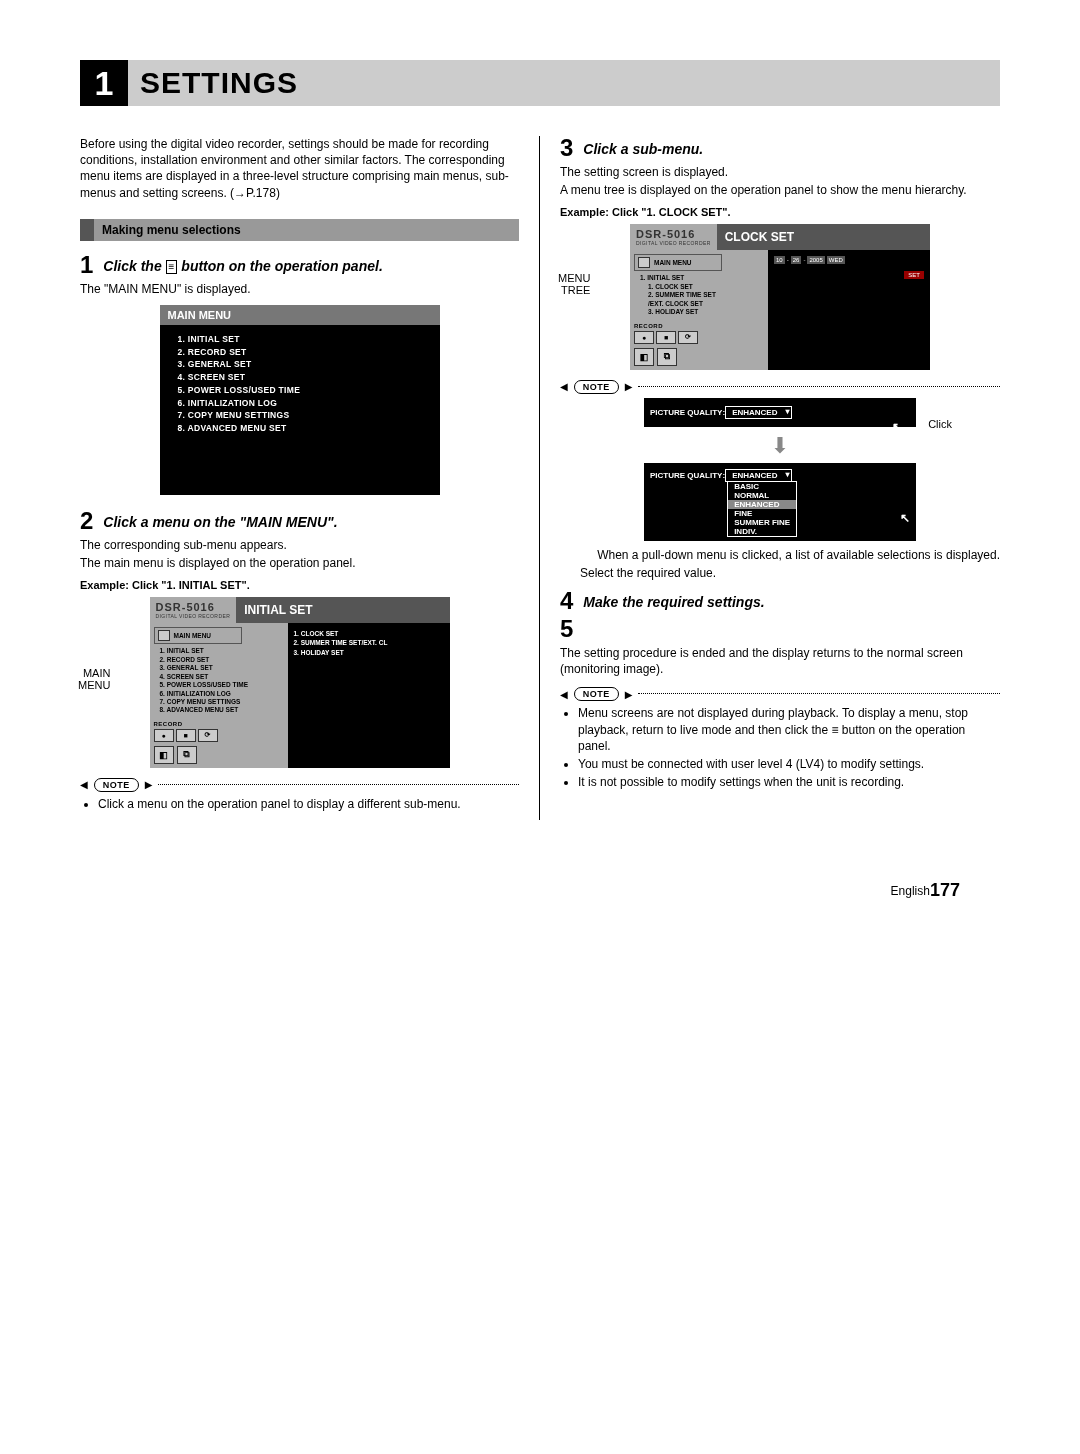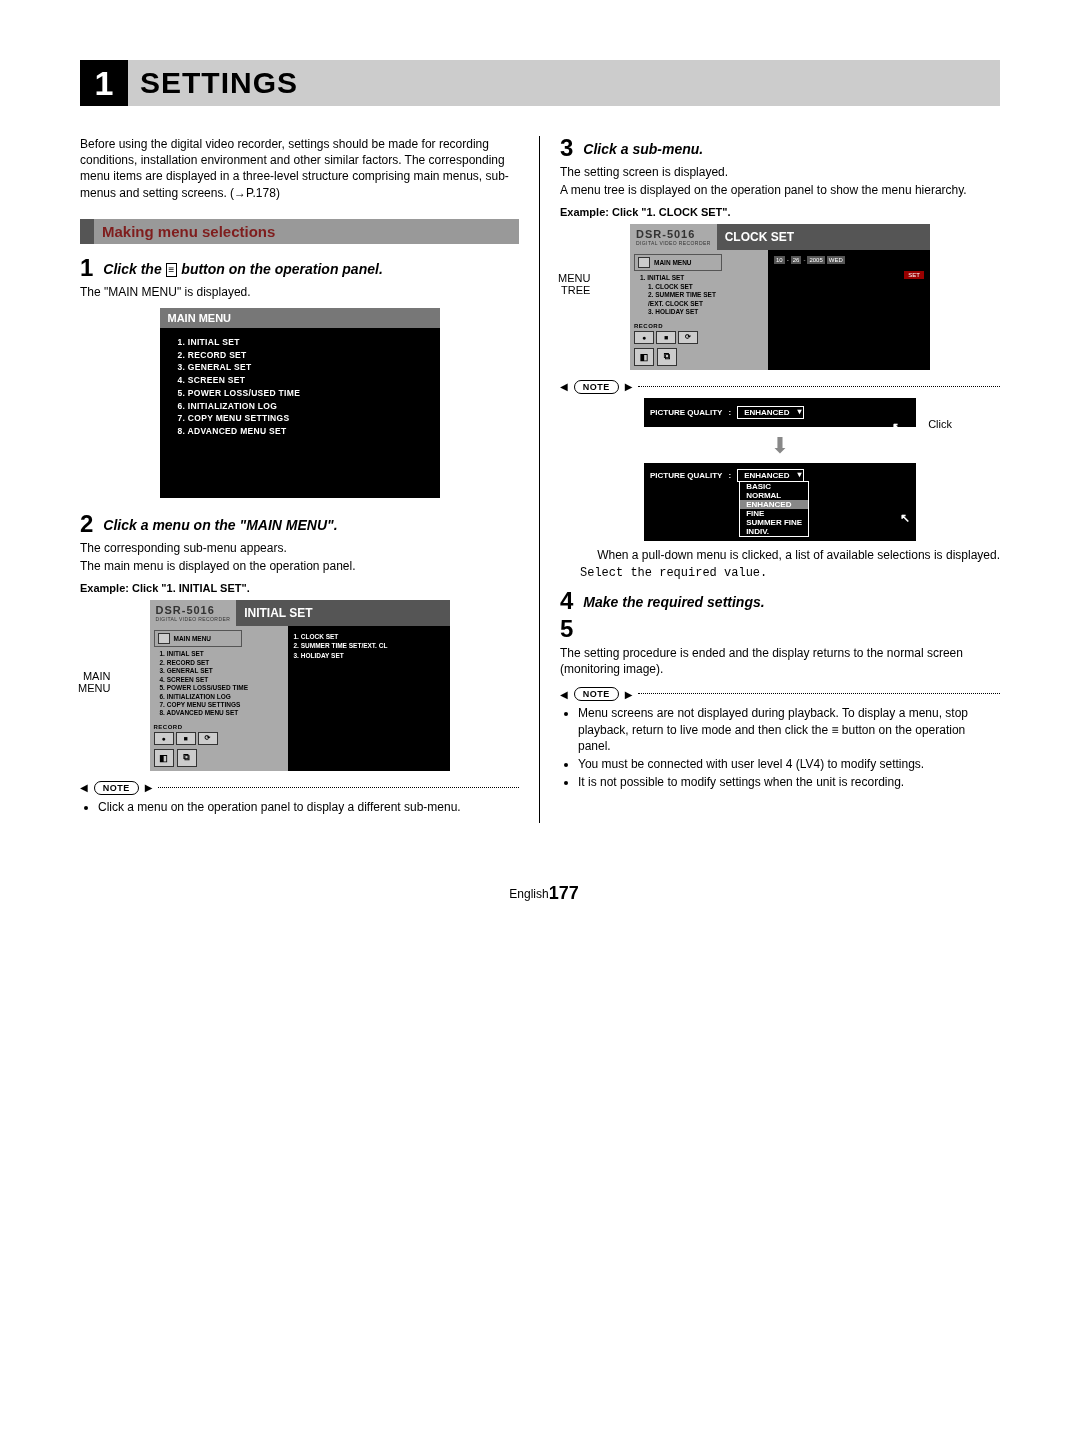--- a/index.html
+++ b/index.html
@@ -55,9 +55,9 @@
   .intro { font-size: 12px; line-height: 1.35; margin-bottom: 18px; }
   .section-h {
     background: #999;
-    color: #7f1d1d;
-    font-weight: bold;
-    font-size: 15px;
+    color: #000000;
+    font-weight: bold;
+    font-size: 12px;
     padding: 4px 8px;
     border-left: 14px solid #555;
     margin-bottom: 12px;

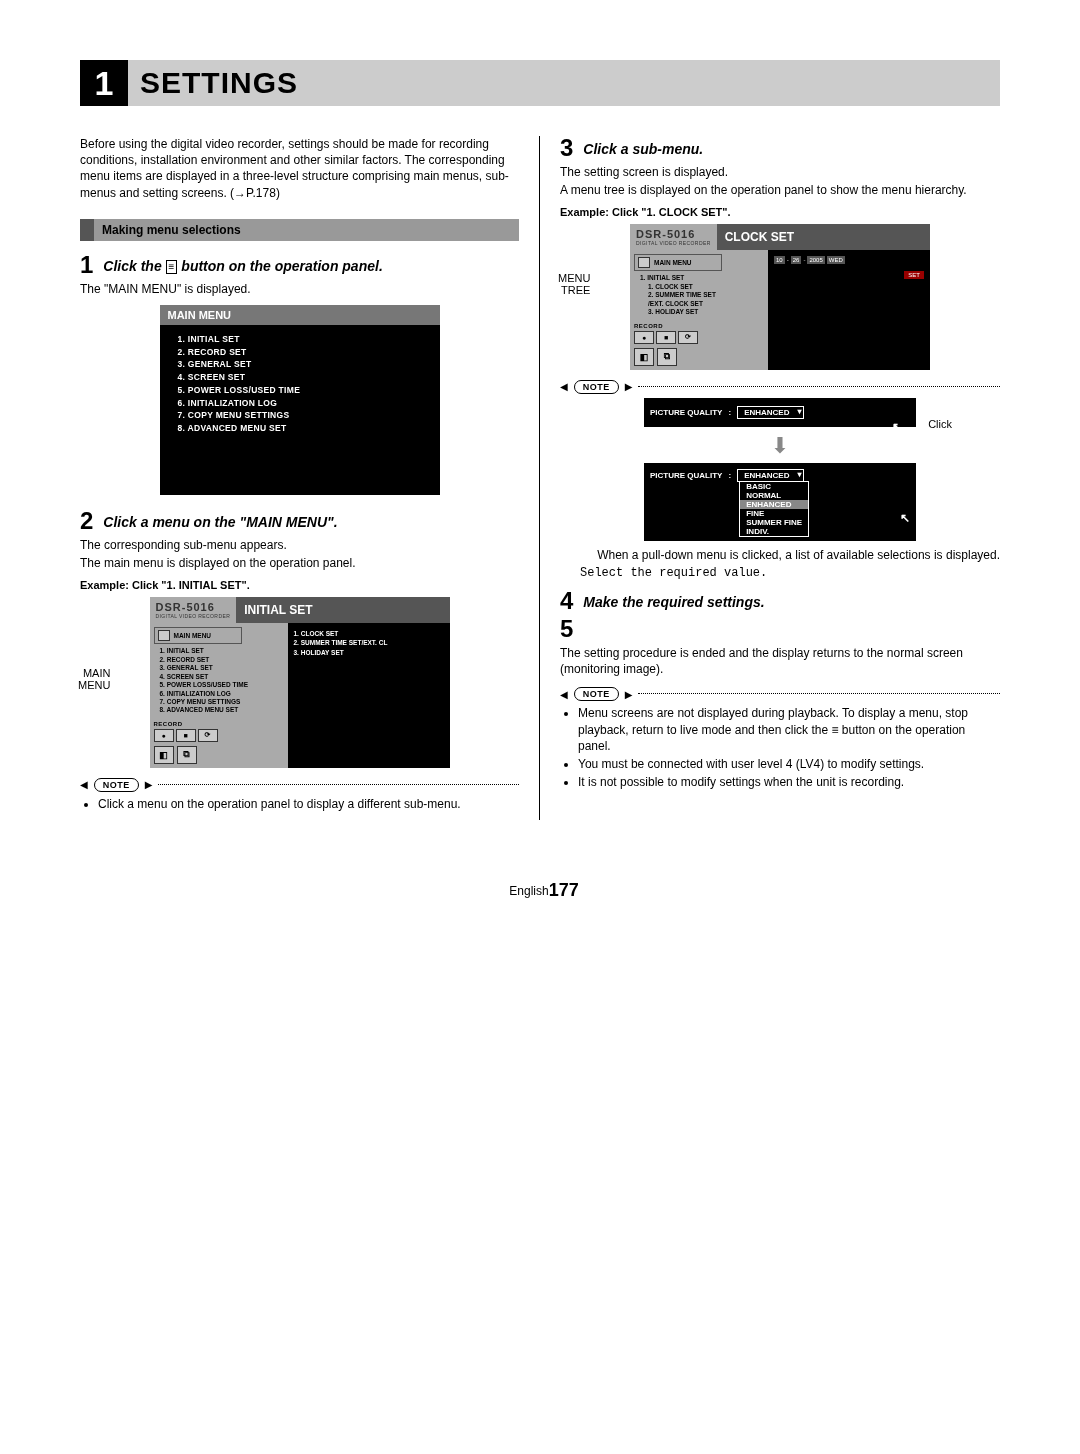--- a/index.html
+++ b/index.html
@@ -226,7 +226,7 @@
     font-weight: bold;
     position: relative;
   }
-  .pq-row { display: flex; align-items: center; gap: 6px; }
+  .pq-row { display: flex; align-items: center; }
   .pq-select {
     border: 1px solid #fff;
     padding: 1px 14px 1px 6px;

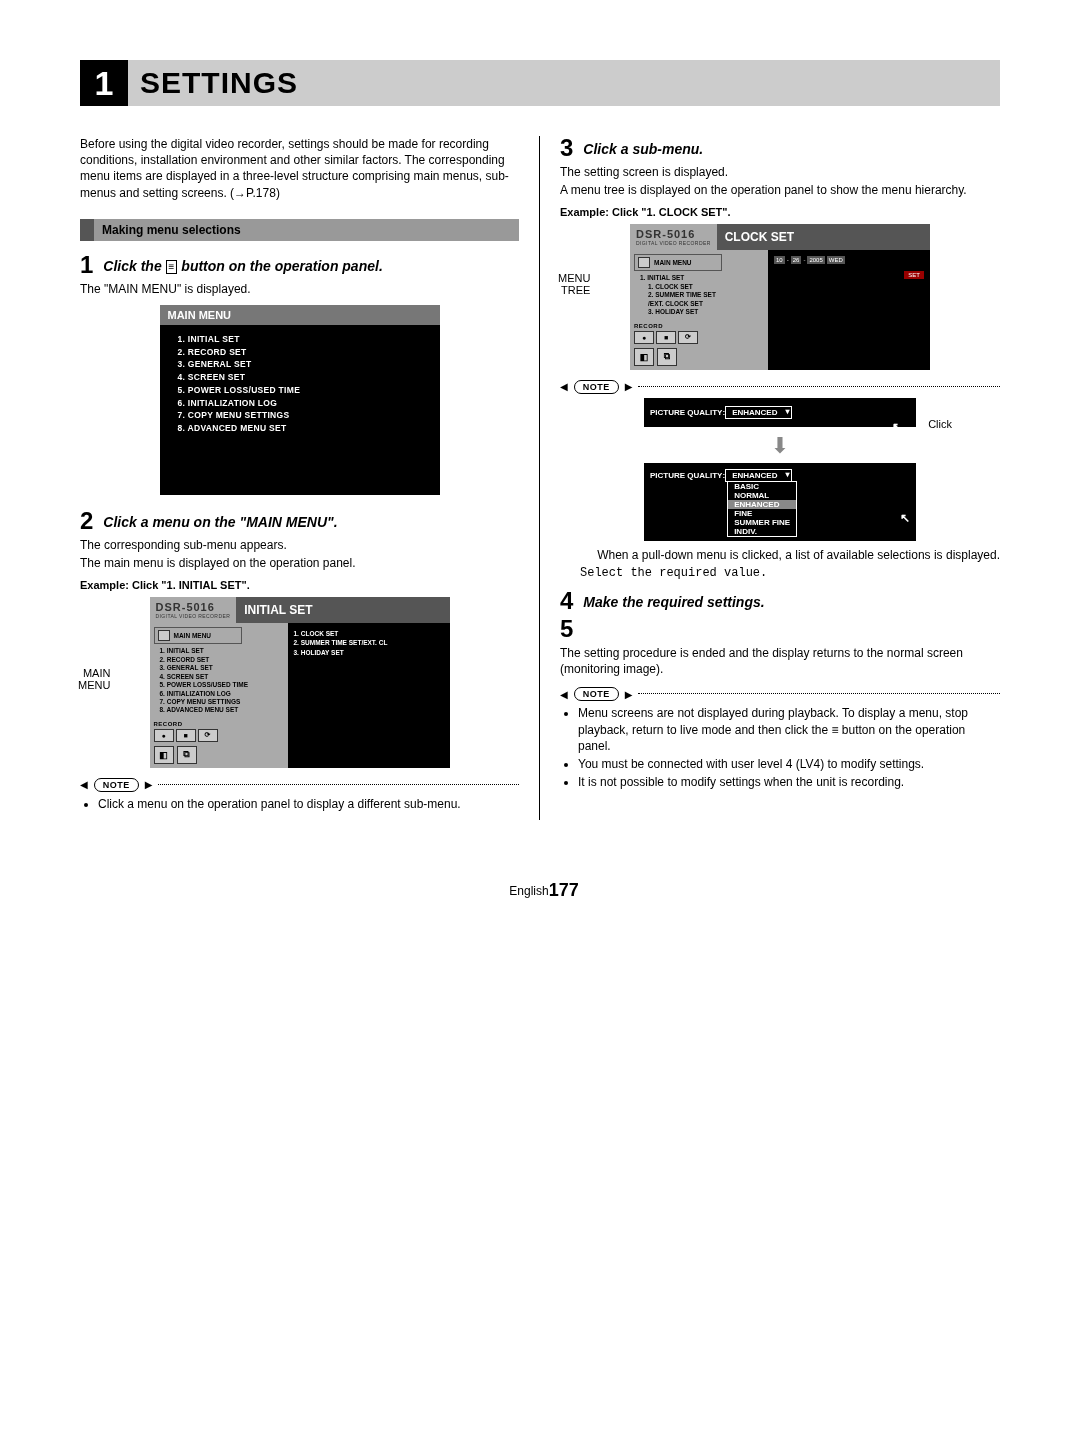--- a/index.html
+++ b/index.html
@@ -469,7 +469,7 @@
       </div>
 
       <div class="body-text" style="margin-left:20px;text-align:right;">When a pull-down menu is clicked, a list of available selections is displayed.</div>
-      <div class="body-text" style="margin-left:20px; margin-top:-6px;font-family:Liberation Mono, monospace;">Select the required value.</div>
+      <div class="body-text" style="margin-left:20px; margin-top:-6px;">Select the required value.</div>
 
       <div class="step">
         <div class="step-num">4</div>

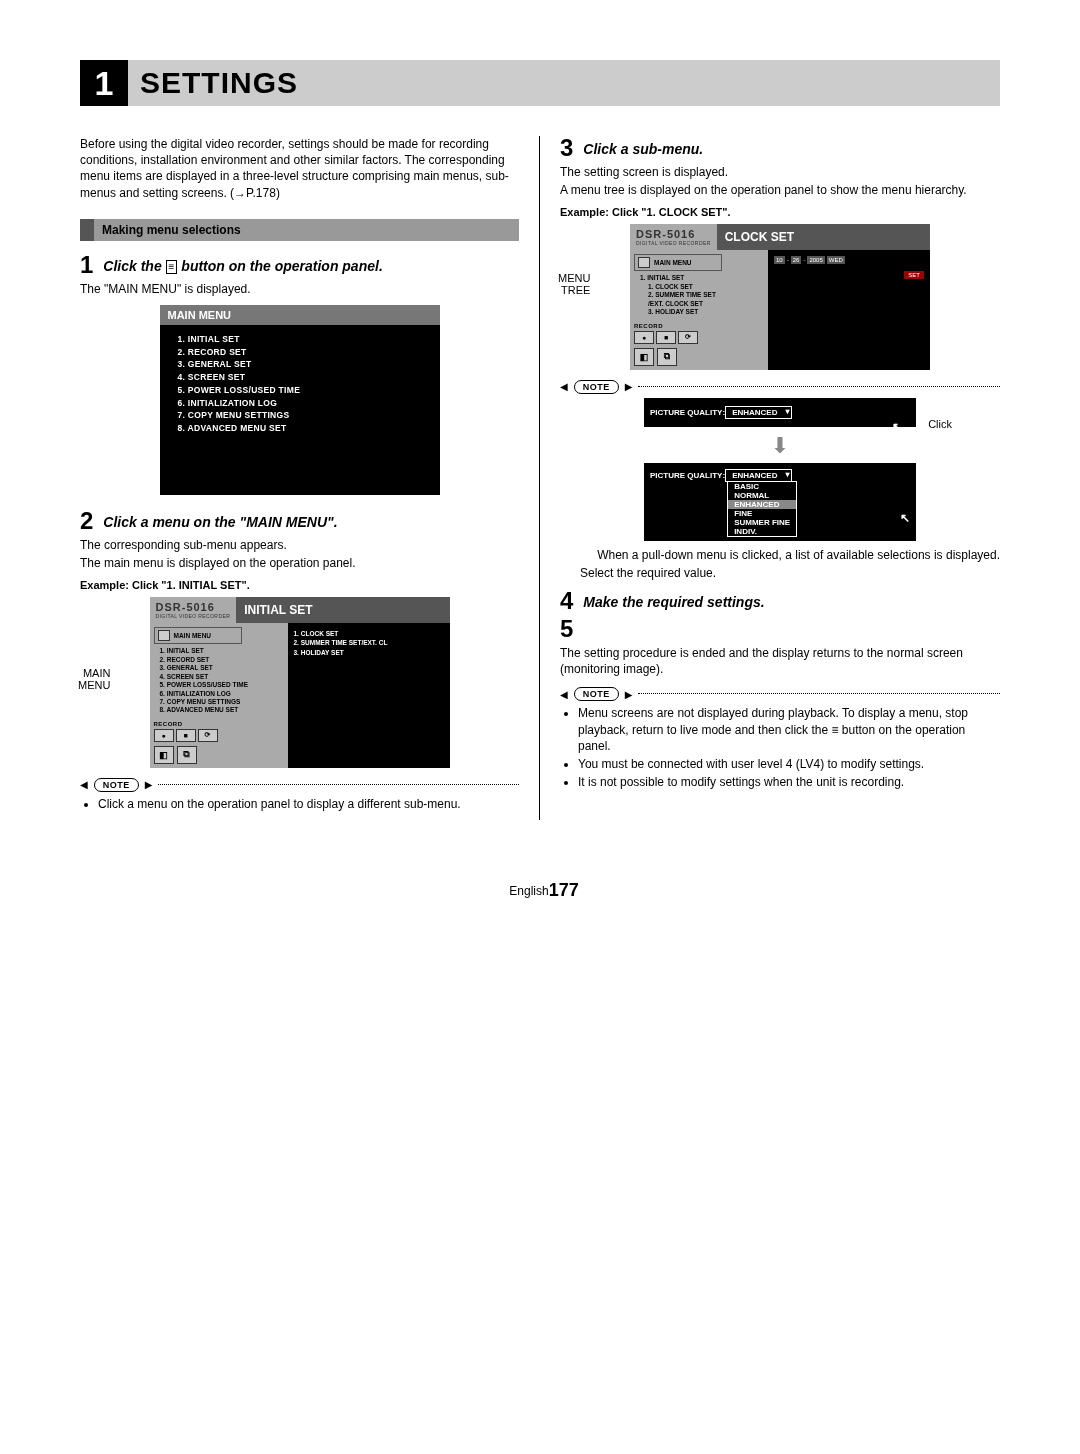--- a/index.html
+++ b/index.html
@@ -250,7 +250,7 @@
   .pq-options div.sel { background: #888; }
   .footer {
     display: flex;
-    justify-content: center;
+    justify-content: flex-end;
     align-items: center;
     margin-top: 60px;
     font-size: 12px;

